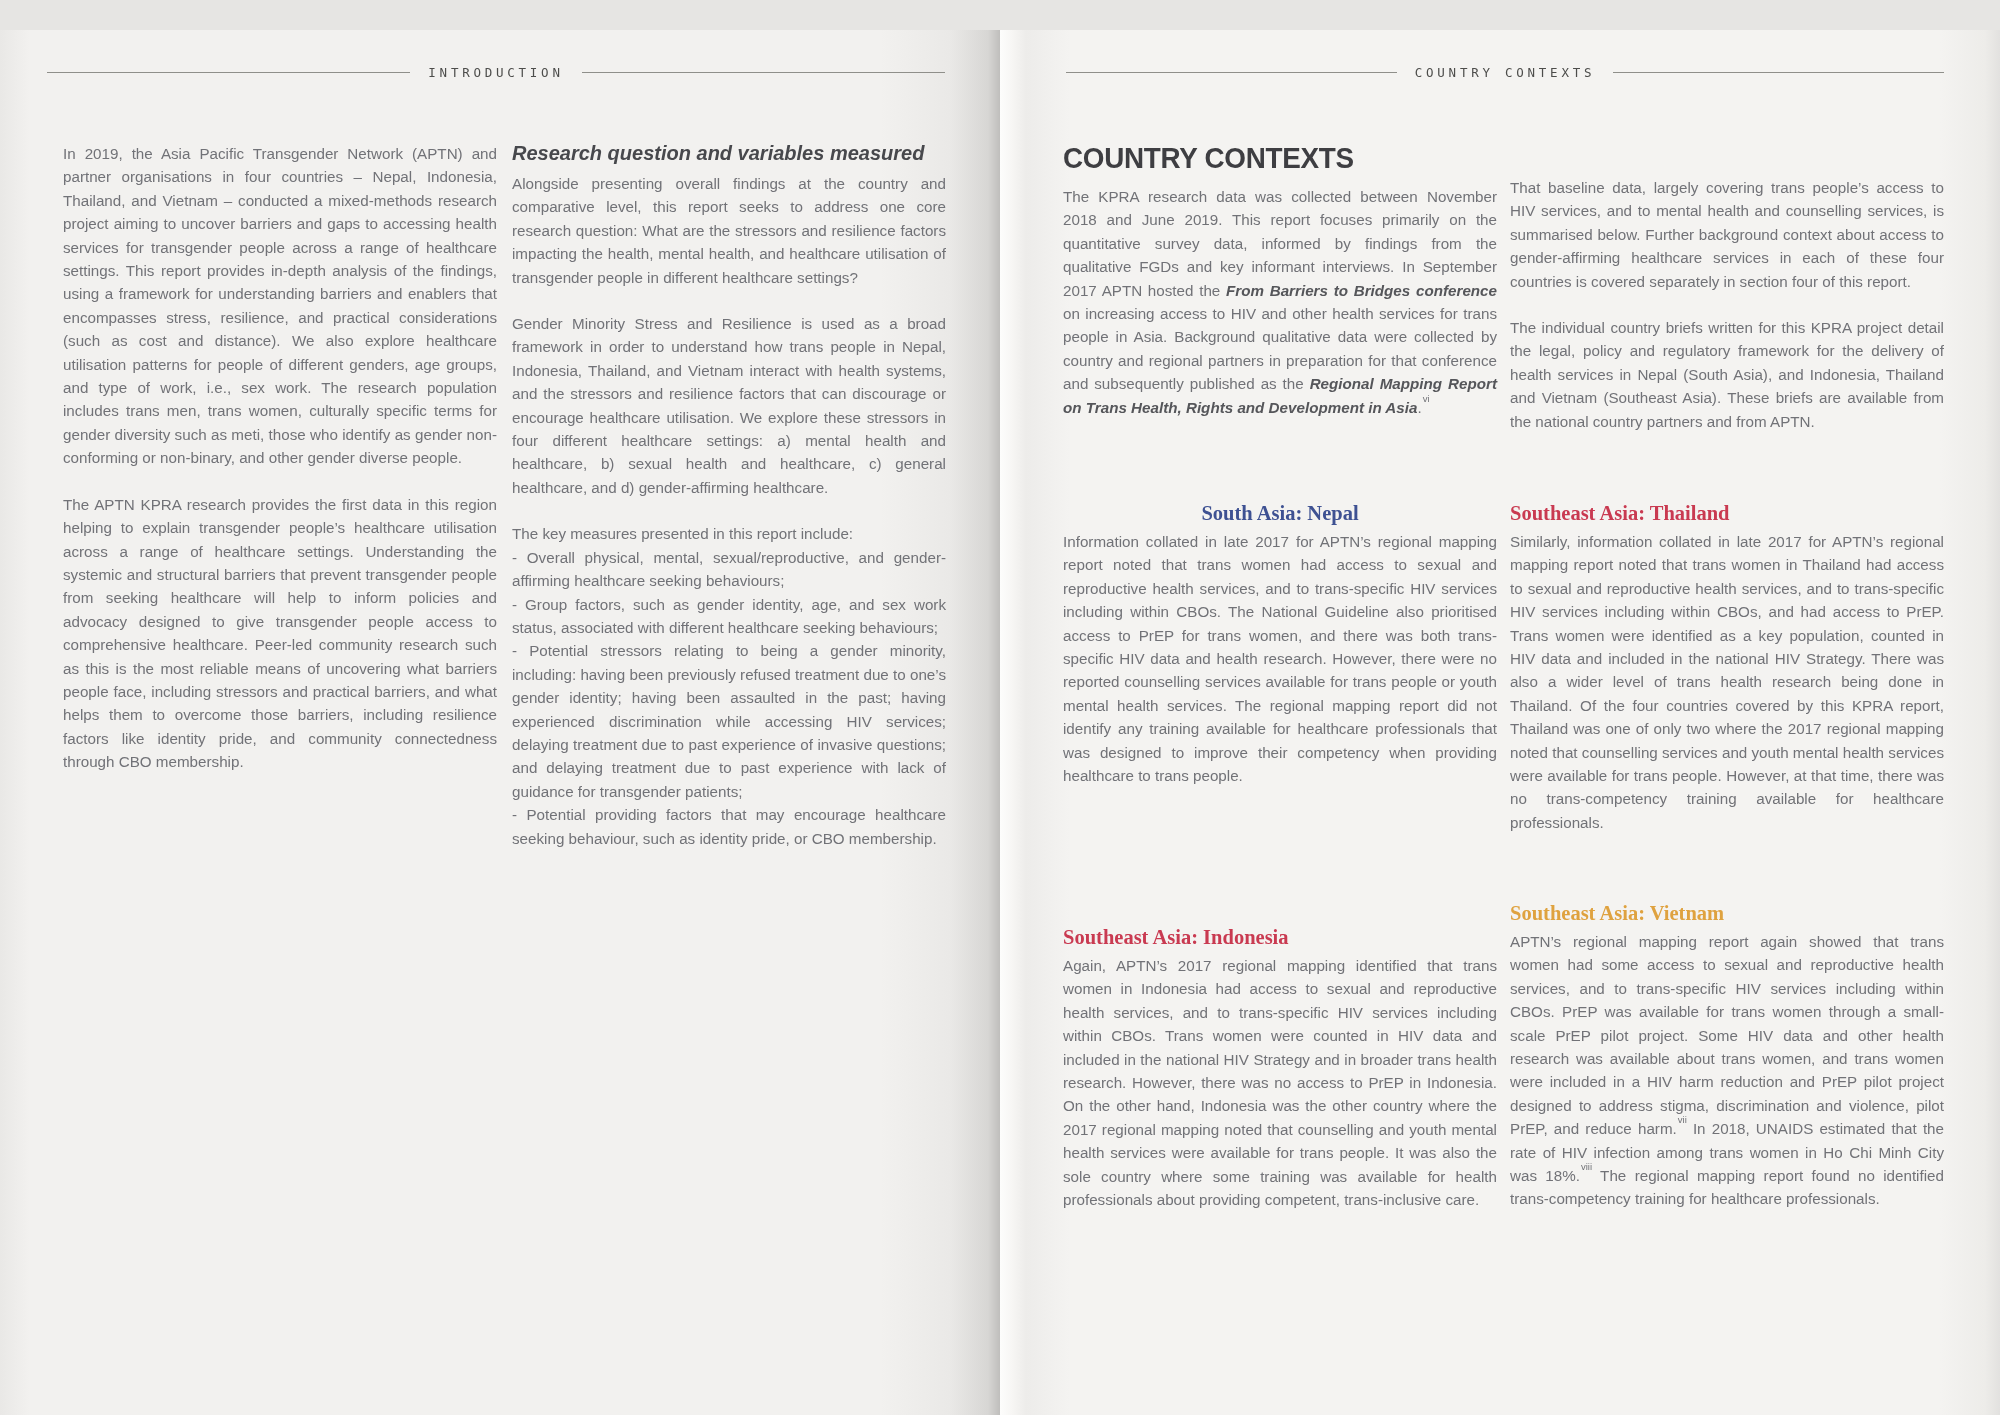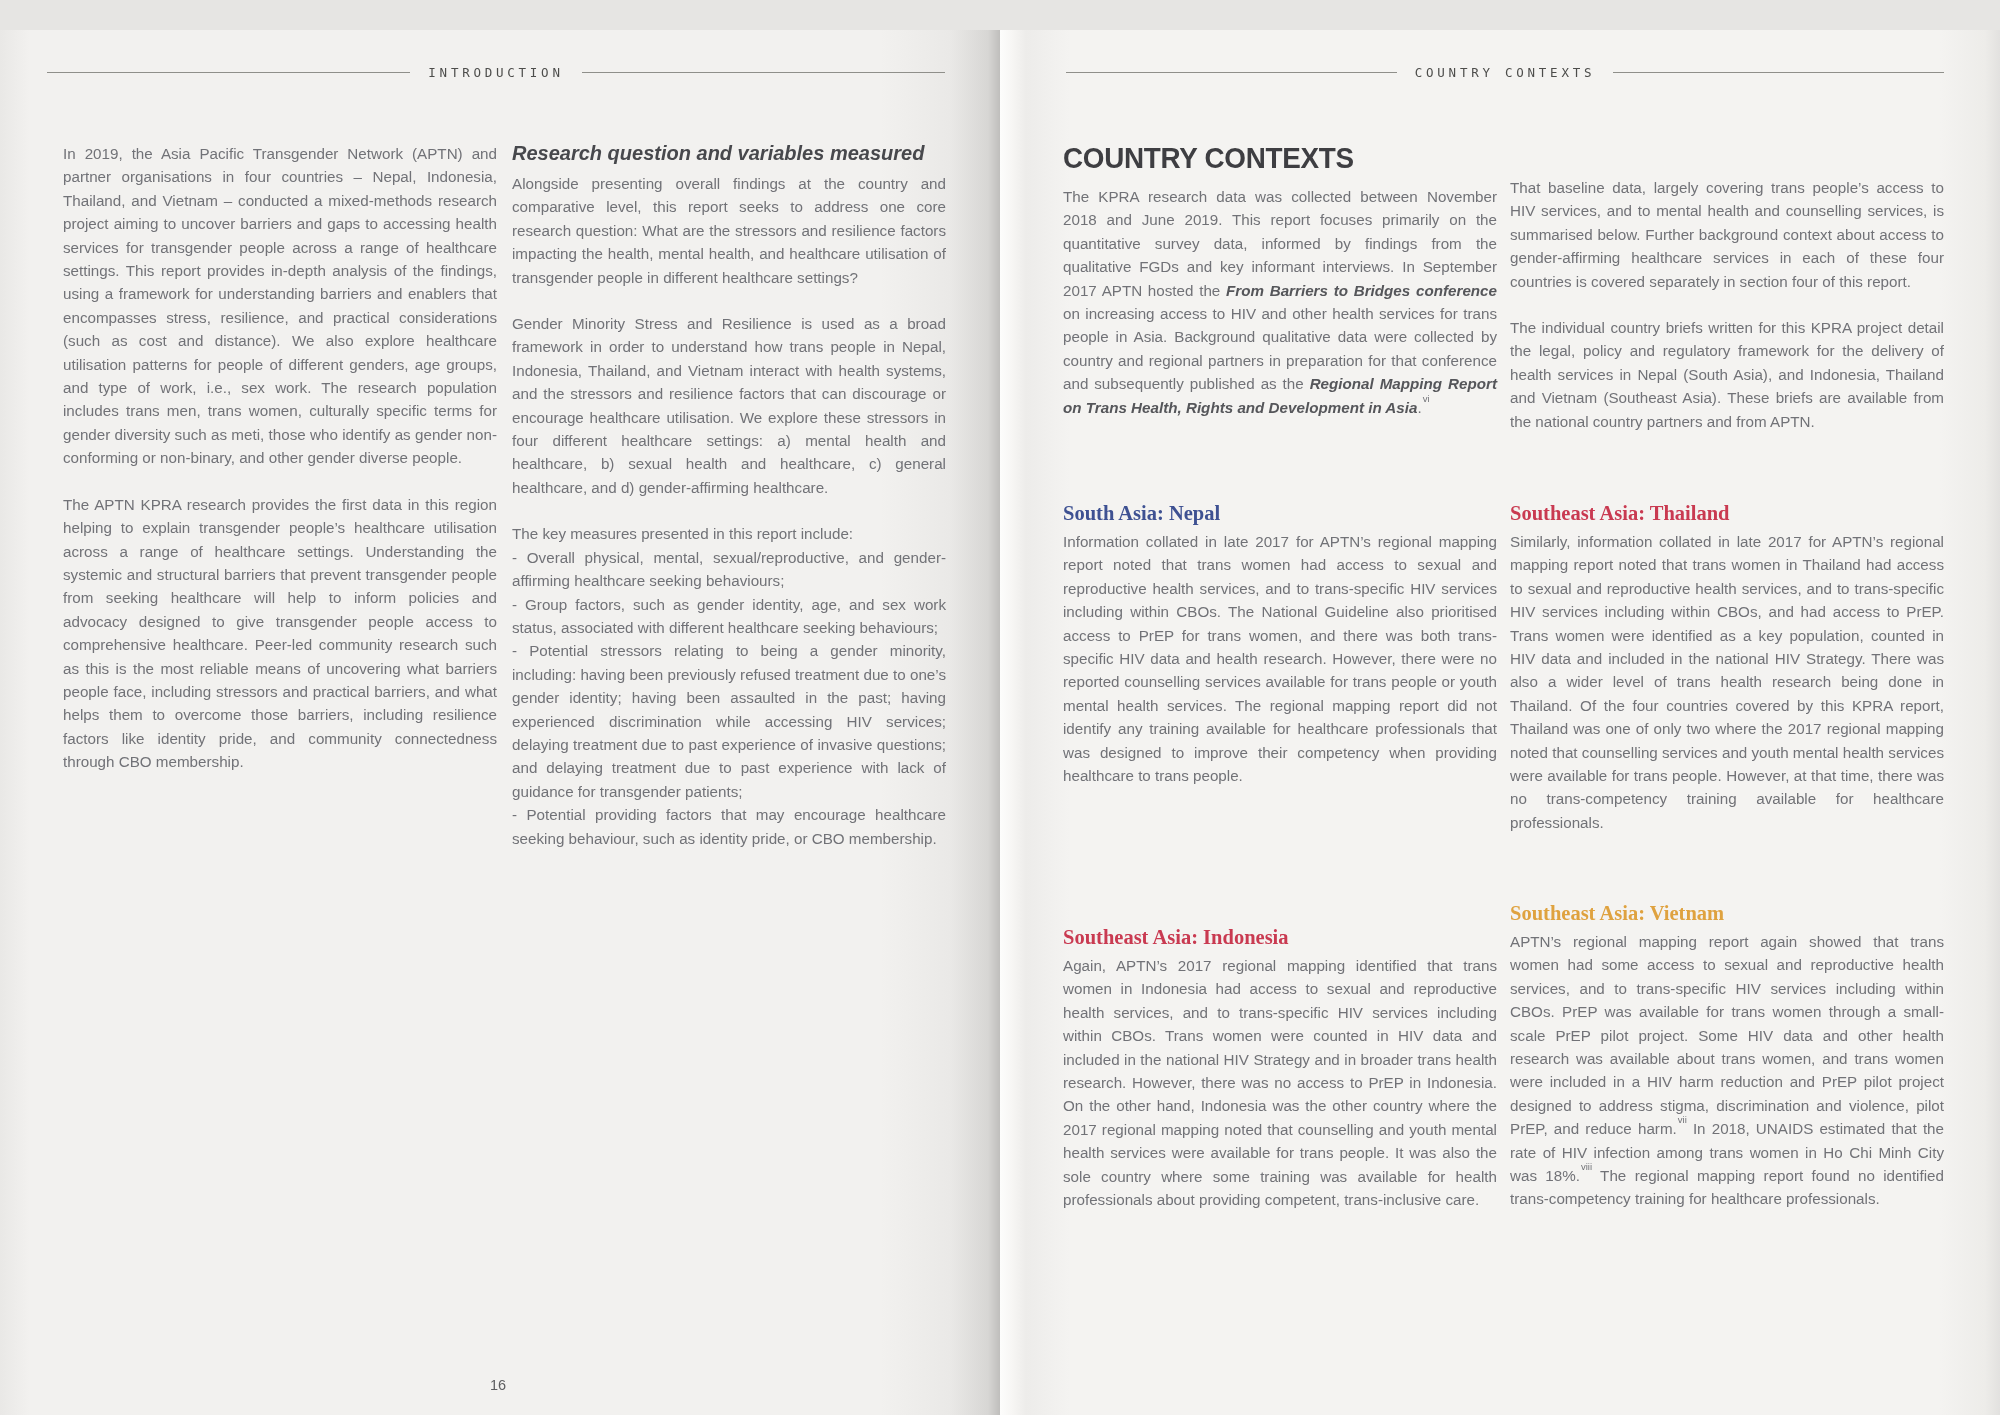--- a/index.html
+++ b/index.html
@@ -142,7 +142,7 @@
     </div>
 
     <div class="section" style="left:63px; top:472px;">
-      <h3 class="country-heading" style="color: rgb(62, 81, 146);">South Asia: Nepal</h3>
+      <h3 class="country-heading" style="color: rgb(62, 81, 146); text-align: center;">South Asia: Nepal</h3>
       <p class="body">Information collated in late 2017 for APTN’s regional mapping report noted that trans women had access to sexual and reproductive health services, and to trans-specific HIV services including within CBOs. The National Guideline also prioritised access to PrEP for trans women, and there was both trans-specific HIV data and health research. However, there were no reported counselling services available for trans people or youth mental health services. The regional mapping report did not identify any training available for healthcare professionals that was designed to improve their competency when providing healthcare to trans people.</p>
     </div>
 

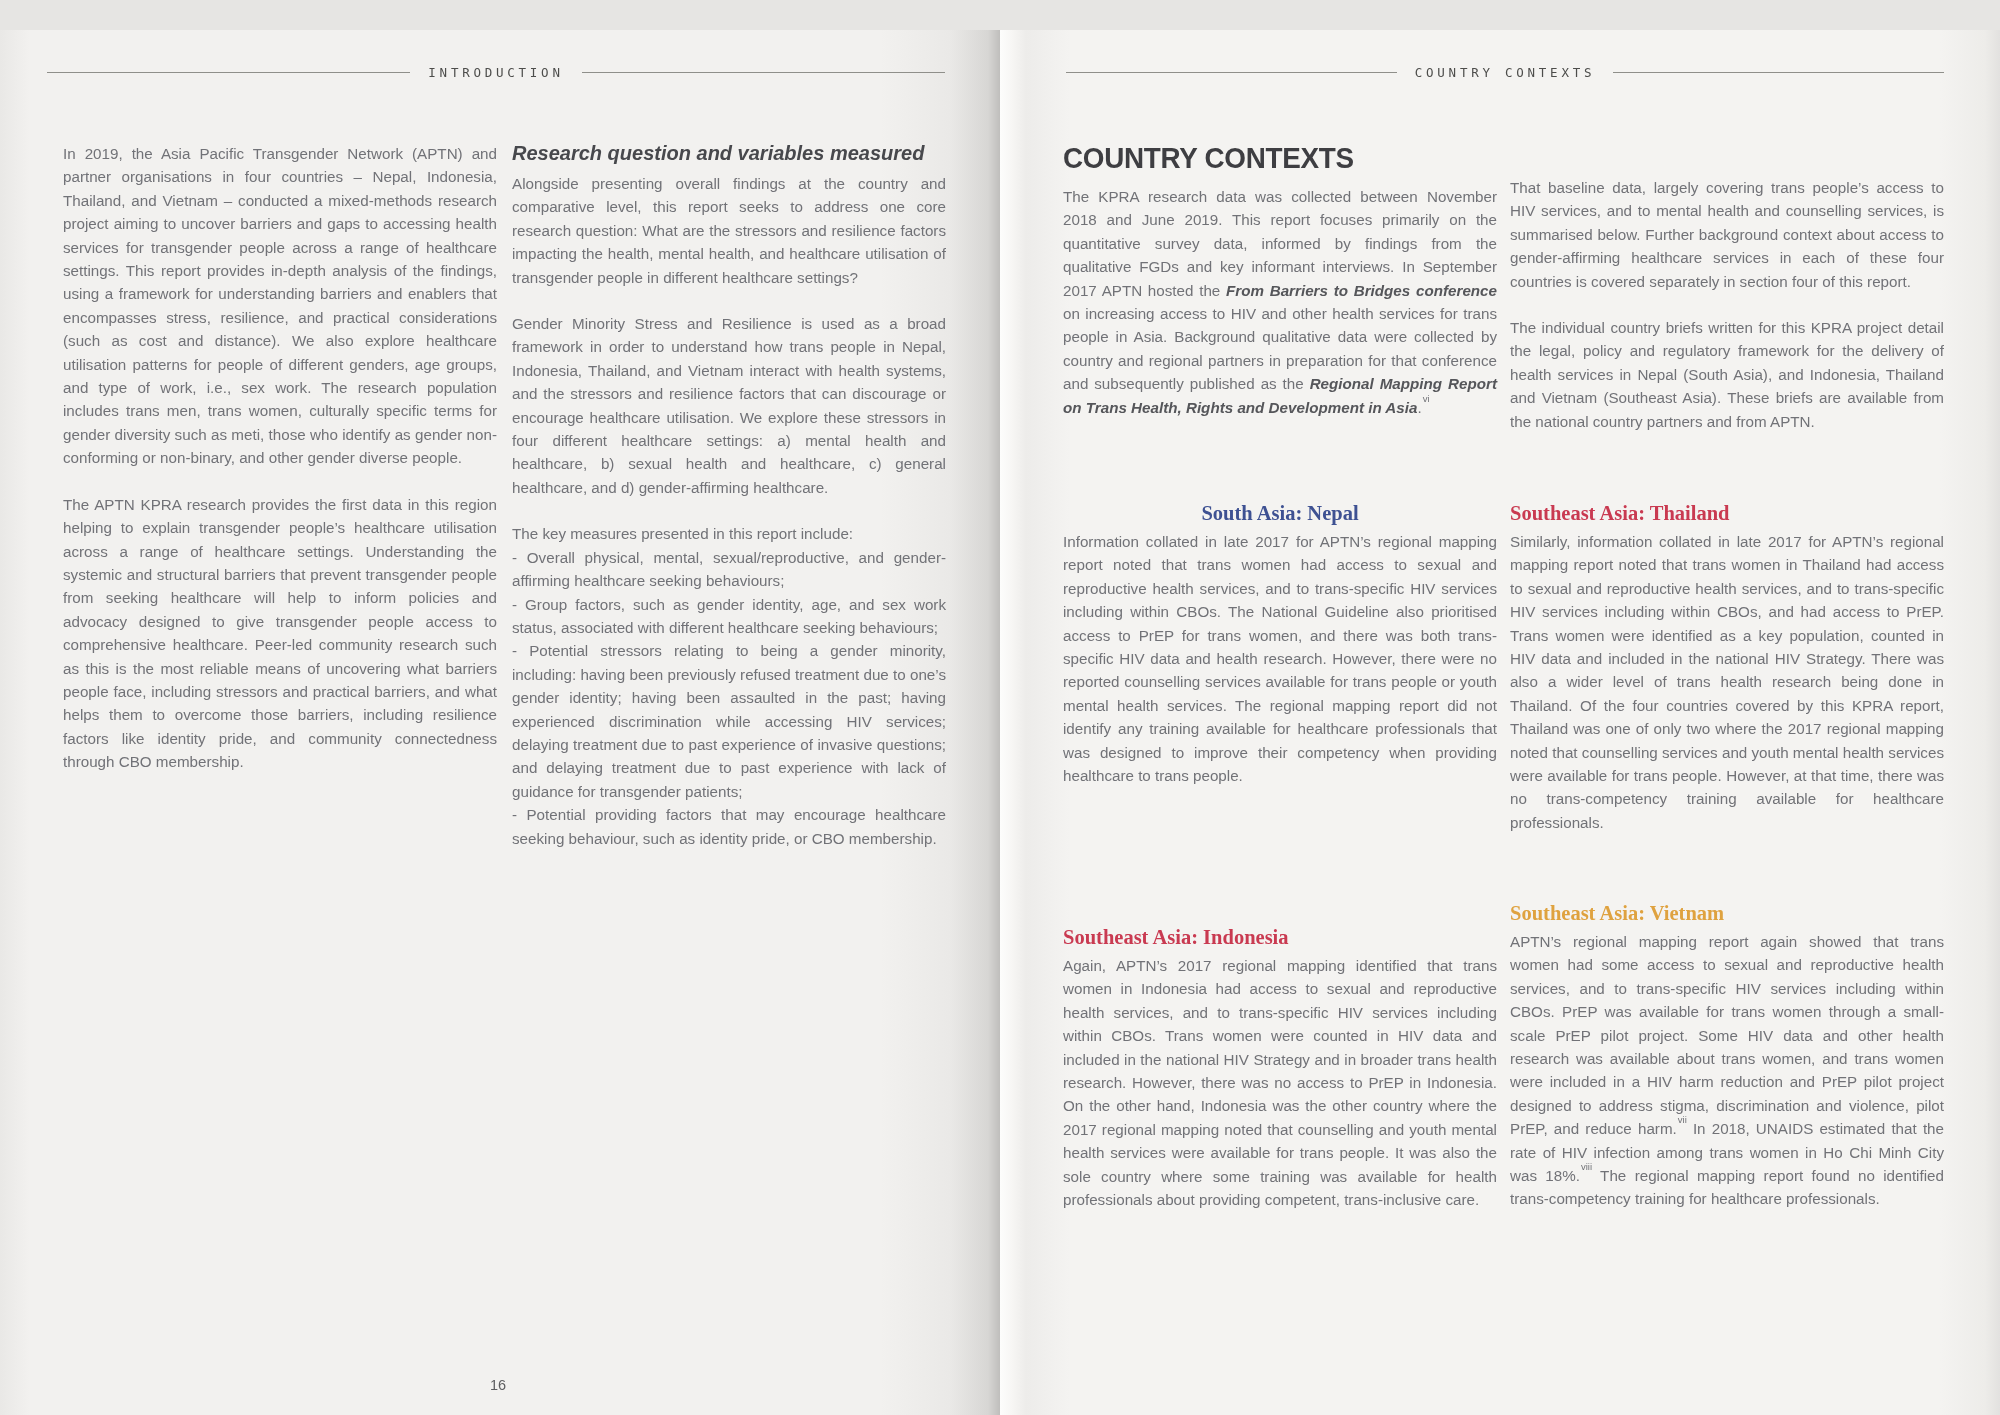--- a/index.html
+++ b/index.html
@@ -126,7 +126,6 @@
       <p class="body no-gap">- Potential providing factors that may encourage healthcare seeking behaviour, such as identity pride, or CBO membership.</p>
     </div>
 
-    <div class="page-number">16</div>
   </section>
 
   <section class="page page-right">

